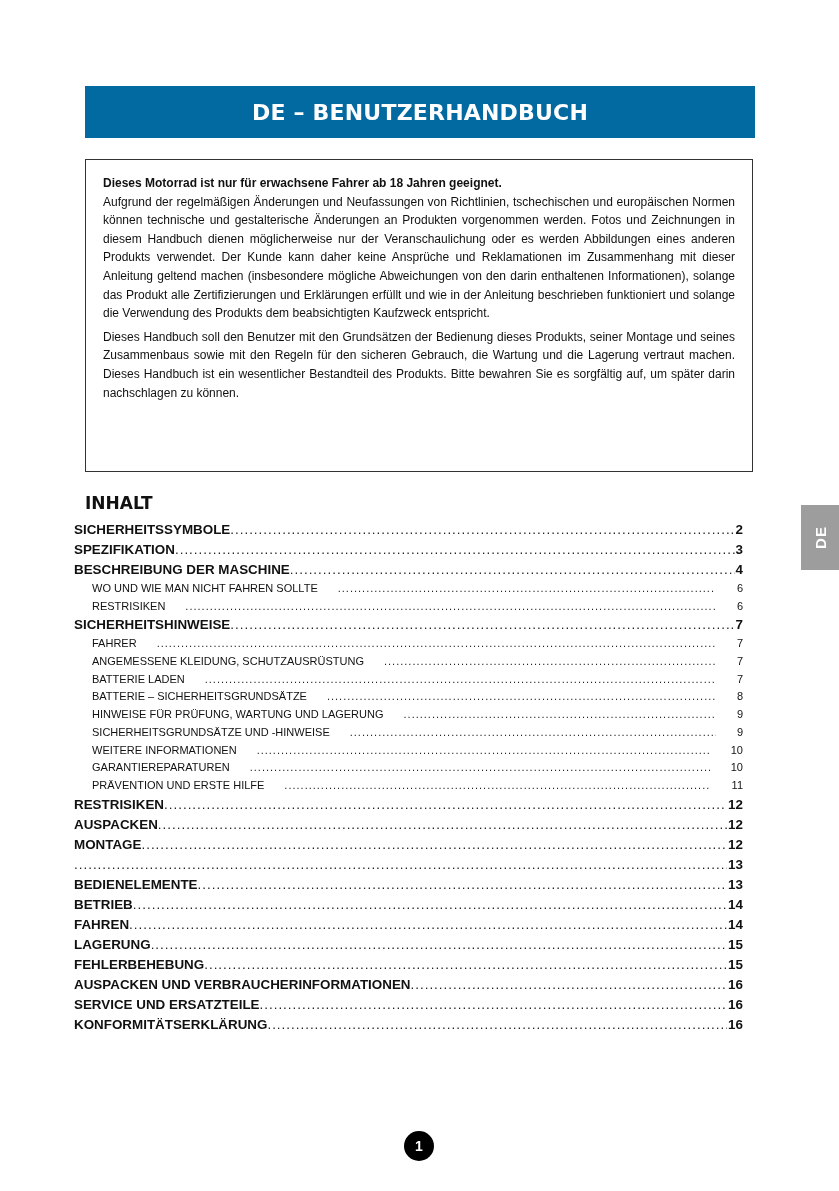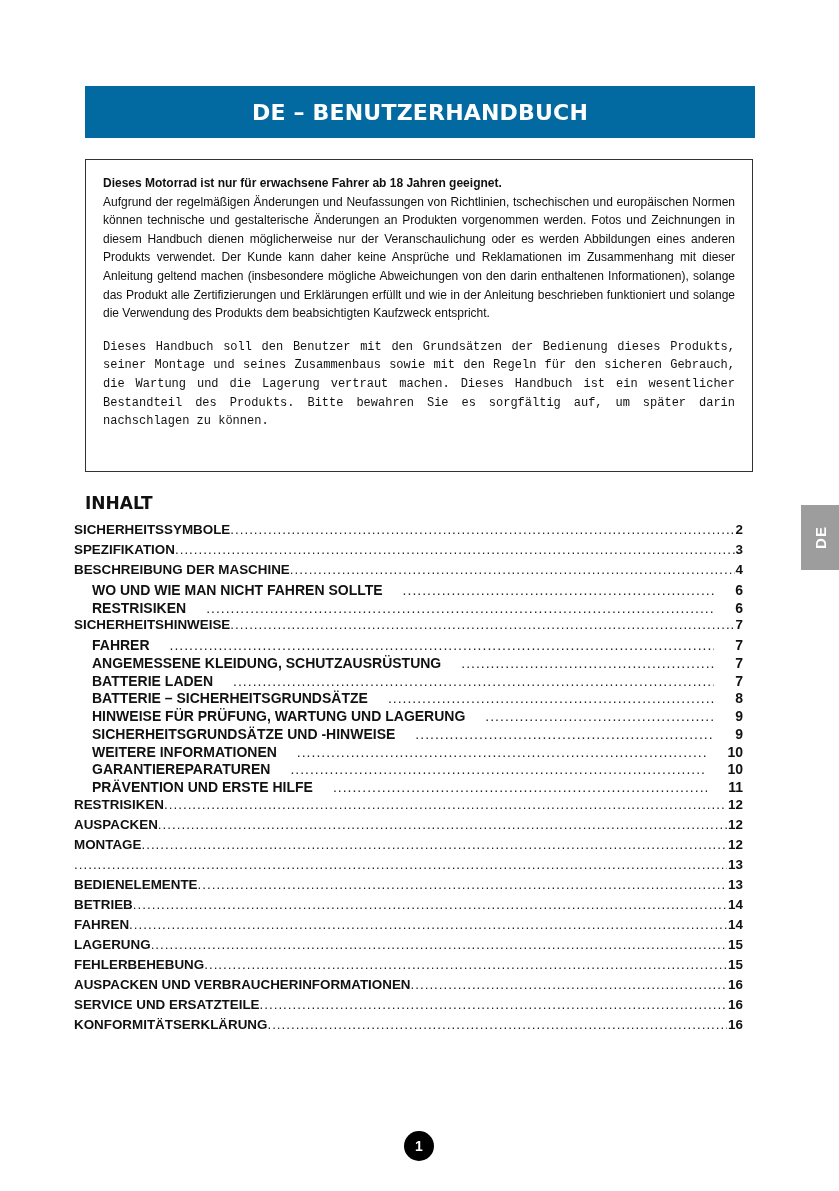--- a/index.html
+++ b/index.html
@@ -9,7 +9,7 @@
   .notice { position: absolute; left: 85px; top: 159px; width: 668px; height: 313px; border: 1px solid #333; box-sizing: border-box; padding: 14px 17px 10px 17px; }
   .notice p { margin: 0; font-size: 12px; line-height: 18.6px; text-align: justify; }
   .notice p.bold { font-weight: bold; }
-  .notice p.gap { margin-top: 15px; font-family: Liberation Mono, monospace; }
+  .notice p.gap { margin-top: 5px; }
   .toc-heading { position: absolute; left: 85px; top: 493px; font-family: "DejaVu Sans", sans-serif; font-weight: bold; font-size: 17px; }
   .toc { position: absolute; left: 74px; top: 522px; width: 669px; }
   .toc-row { display: flex; align-items: baseline; white-space: nowrap; overflow: hidden; }

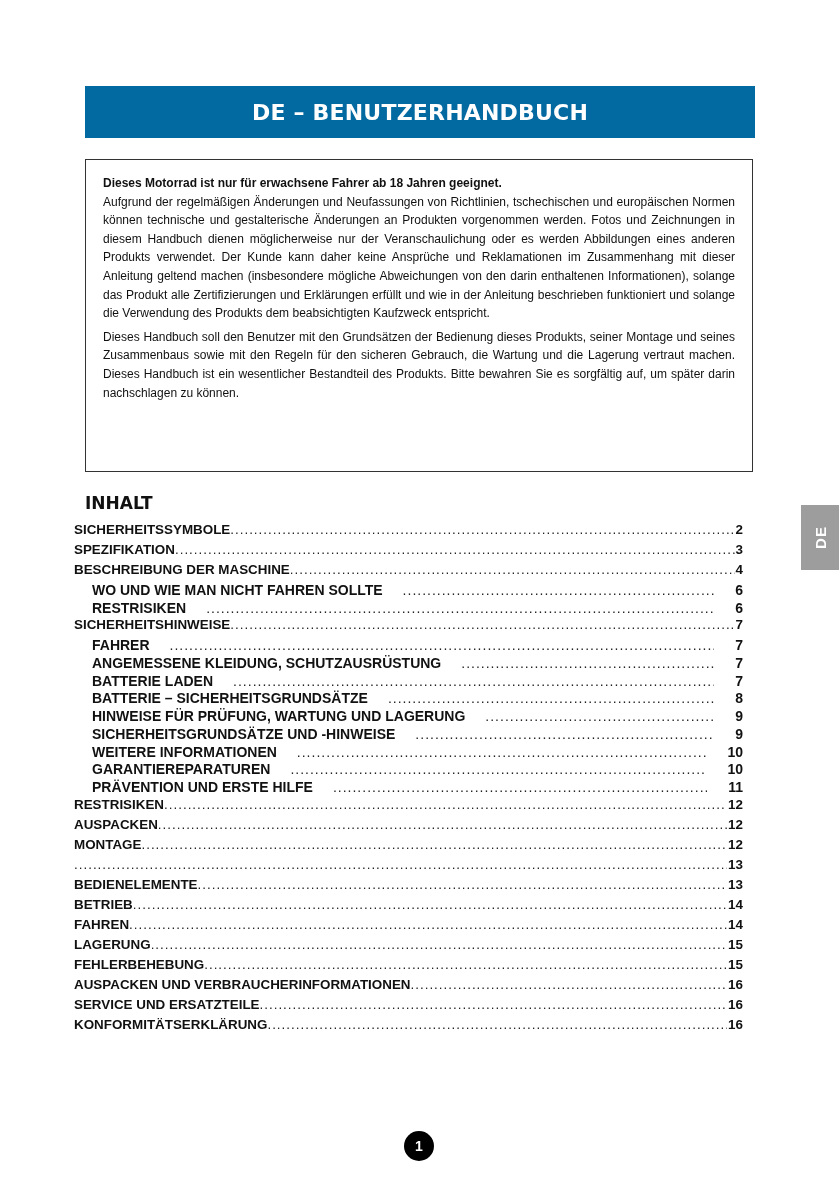--- a/index.html
+++ b/index.html
@@ -14,7 +14,7 @@
   .toc { position: absolute; left: 74px; top: 522px; width: 669px; }
   .toc-row { display: flex; align-items: baseline; white-space: nowrap; overflow: hidden; }
   .toc-row.main { height: 20px; font-size: 13.4px; font-weight: bold; }
-  .toc-row.sub { height: 17.7px; font-size: 14px; font-weight: bold; padding-left: 18px; gap: 20px; }
+  .toc-row.sub { height: 17.7px; font-size: 11px; font-weight: normal; padding-left: 18px; gap: 20px; }
   .toc-row .label { flex: 0 0 auto; }
   .toc-row .dots { flex: 1 1 auto; overflow: hidden; font-weight: normal; letter-spacing: 1px; color: #222; }
   .toc-row .dots::after { content: "......................................................................................................................................................................................................................................................................................"; }

